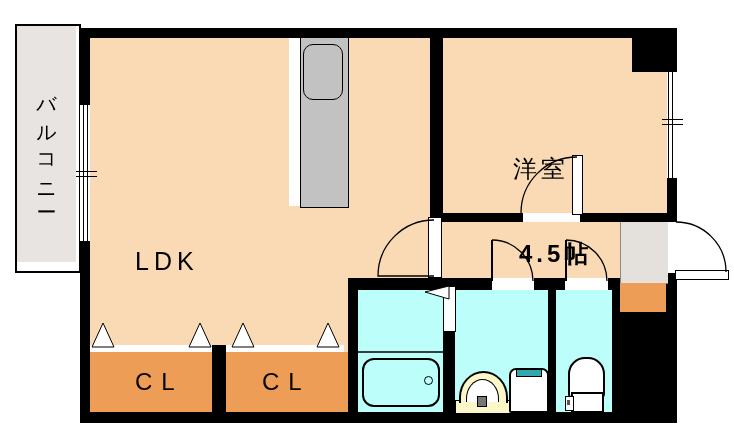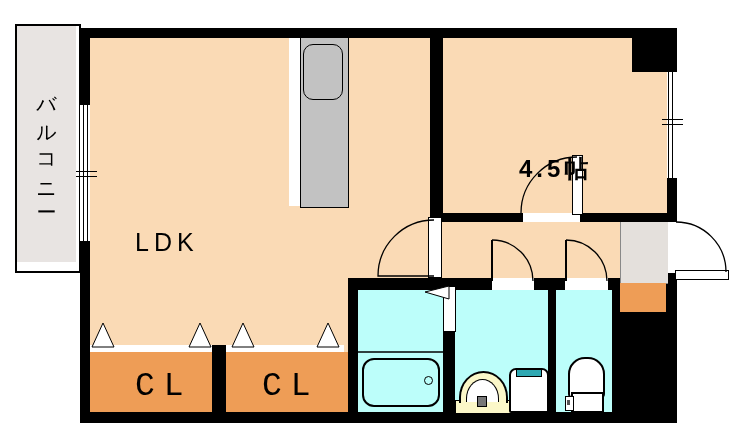--- a/index.html
+++ b/index.html
@@ -142,6 +142,7 @@
     <div>LDK</div>
   </div>
   <div class="abs room-label yo-label" style="left:513px;top:98px;">
+    <div>洋室</div>
     <div style="padding-left:6px;font-weight:bold;">4.5帖</div>
   </div>
 

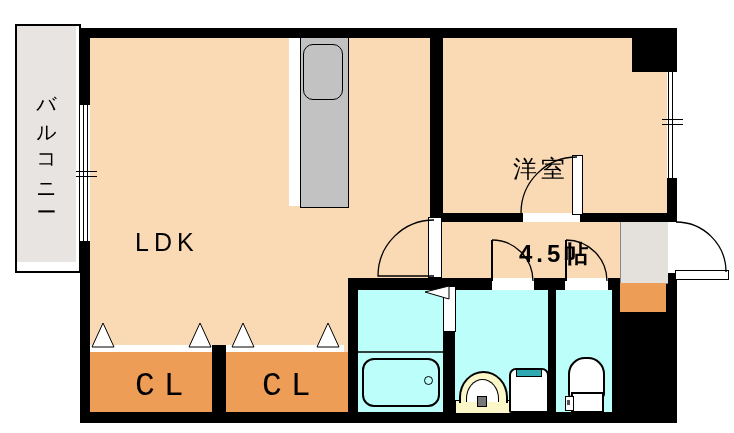--- a/index.html
+++ b/index.html
@@ -138,7 +138,7 @@
     <path d="M358 352 H443" stroke="#000" stroke-width="1.5" fill="none"></path>
   </svg>
 
-  <div class="abs room-label ldk-label" style="left:135px;top:169px;">
+  <div class="abs room-label ldk-label" style="left:135px;top:188px;">
     <div>LDK</div>
   </div>
   <div class="abs room-label yo-label" style="left:513px;top:98px;">

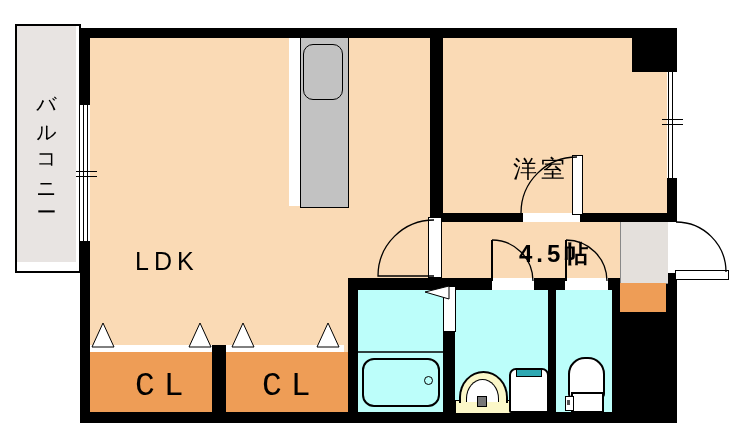--- a/index.html
+++ b/index.html
@@ -21,7 +21,7 @@
   .room-label{color:#000;line-height:1.18;white-space:pre;}
   .ldk-label{font-size:25px;letter-spacing:5px;}
   .yo-label{font-size:24px;letter-spacing:4px;}
-  .cl-label{font-size:33px;letter-spacing:9px;font-family:Liberation Mono, monospace;}
+  .cl-label{font-size:24px;letter-spacing:9px;}
   
   .counter{background:#C2C2C2;border:1px solid #000;}
   .sink{border:1px solid #000;border-radius:10px;background:transparent;}

